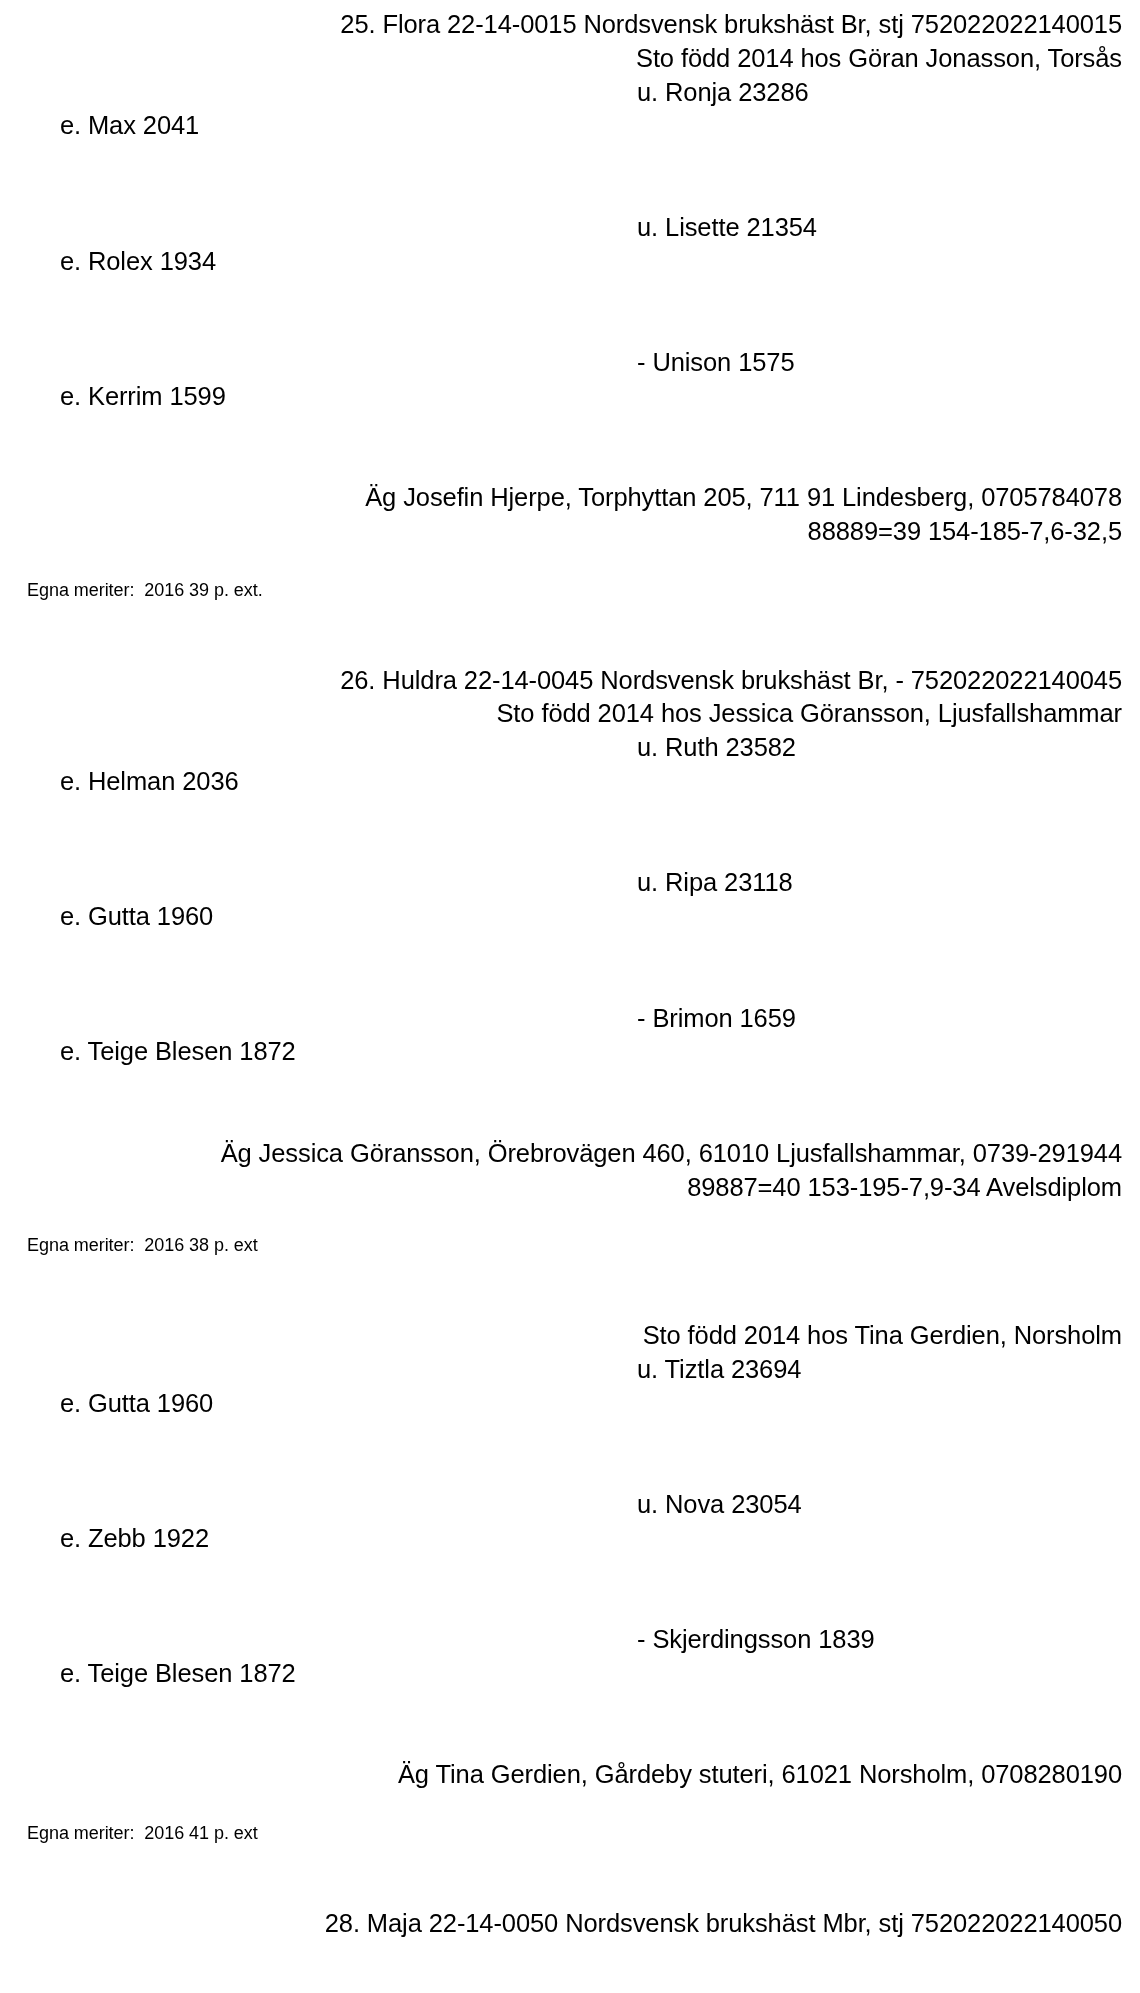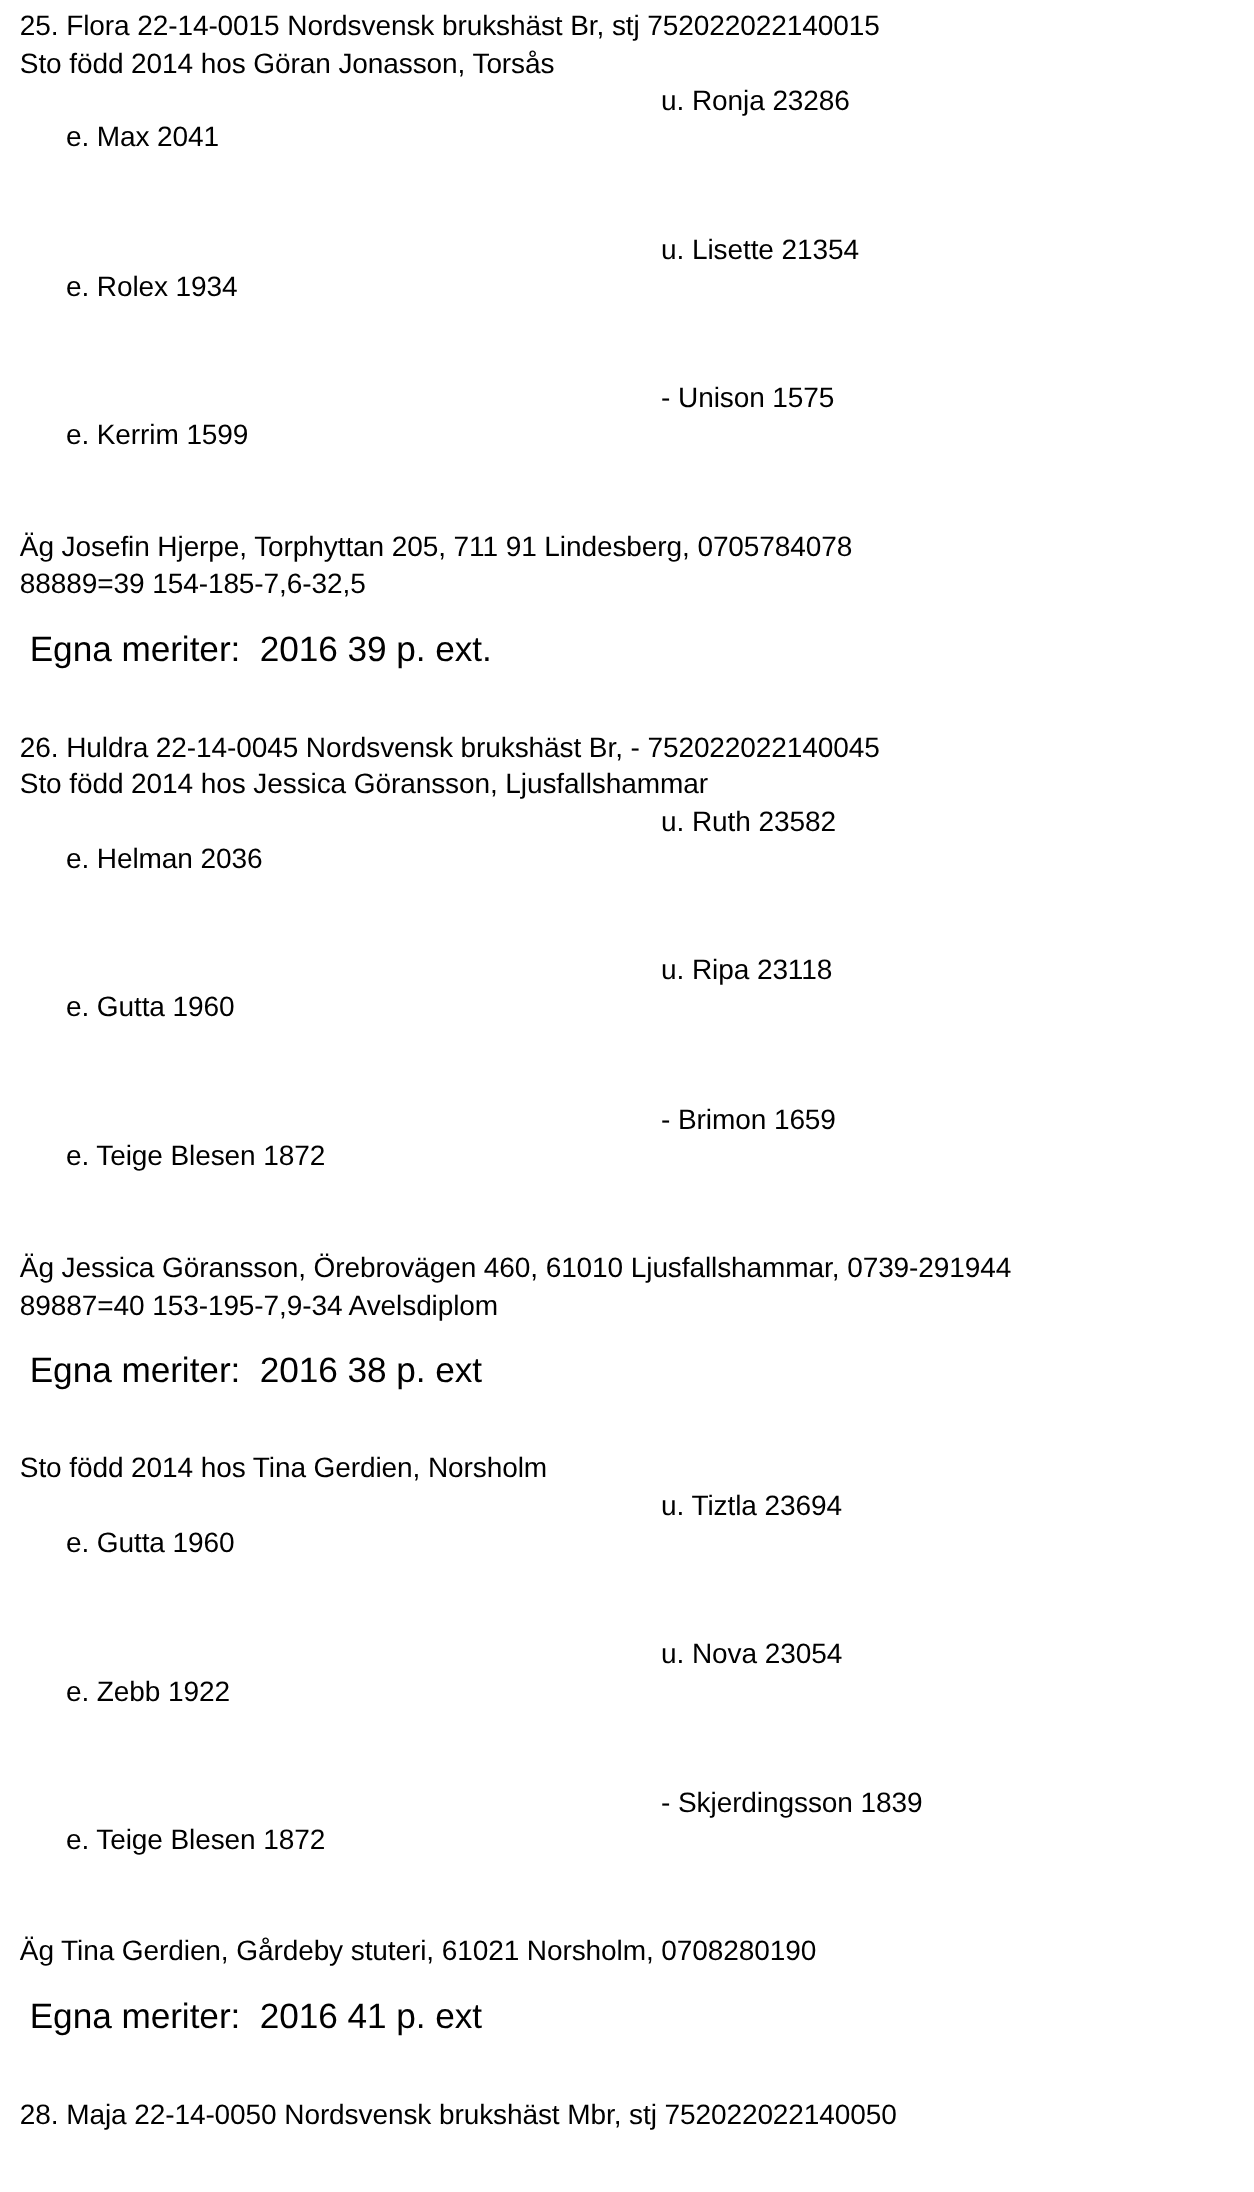--- a/index.html
+++ b/index.html
@@ -34,6 +34,7 @@
     line-height: 33.8px;
     white-space: pre;
     letter-spacing: -0.1px;
+    text-align: right;
   }
   
   .ped-row {

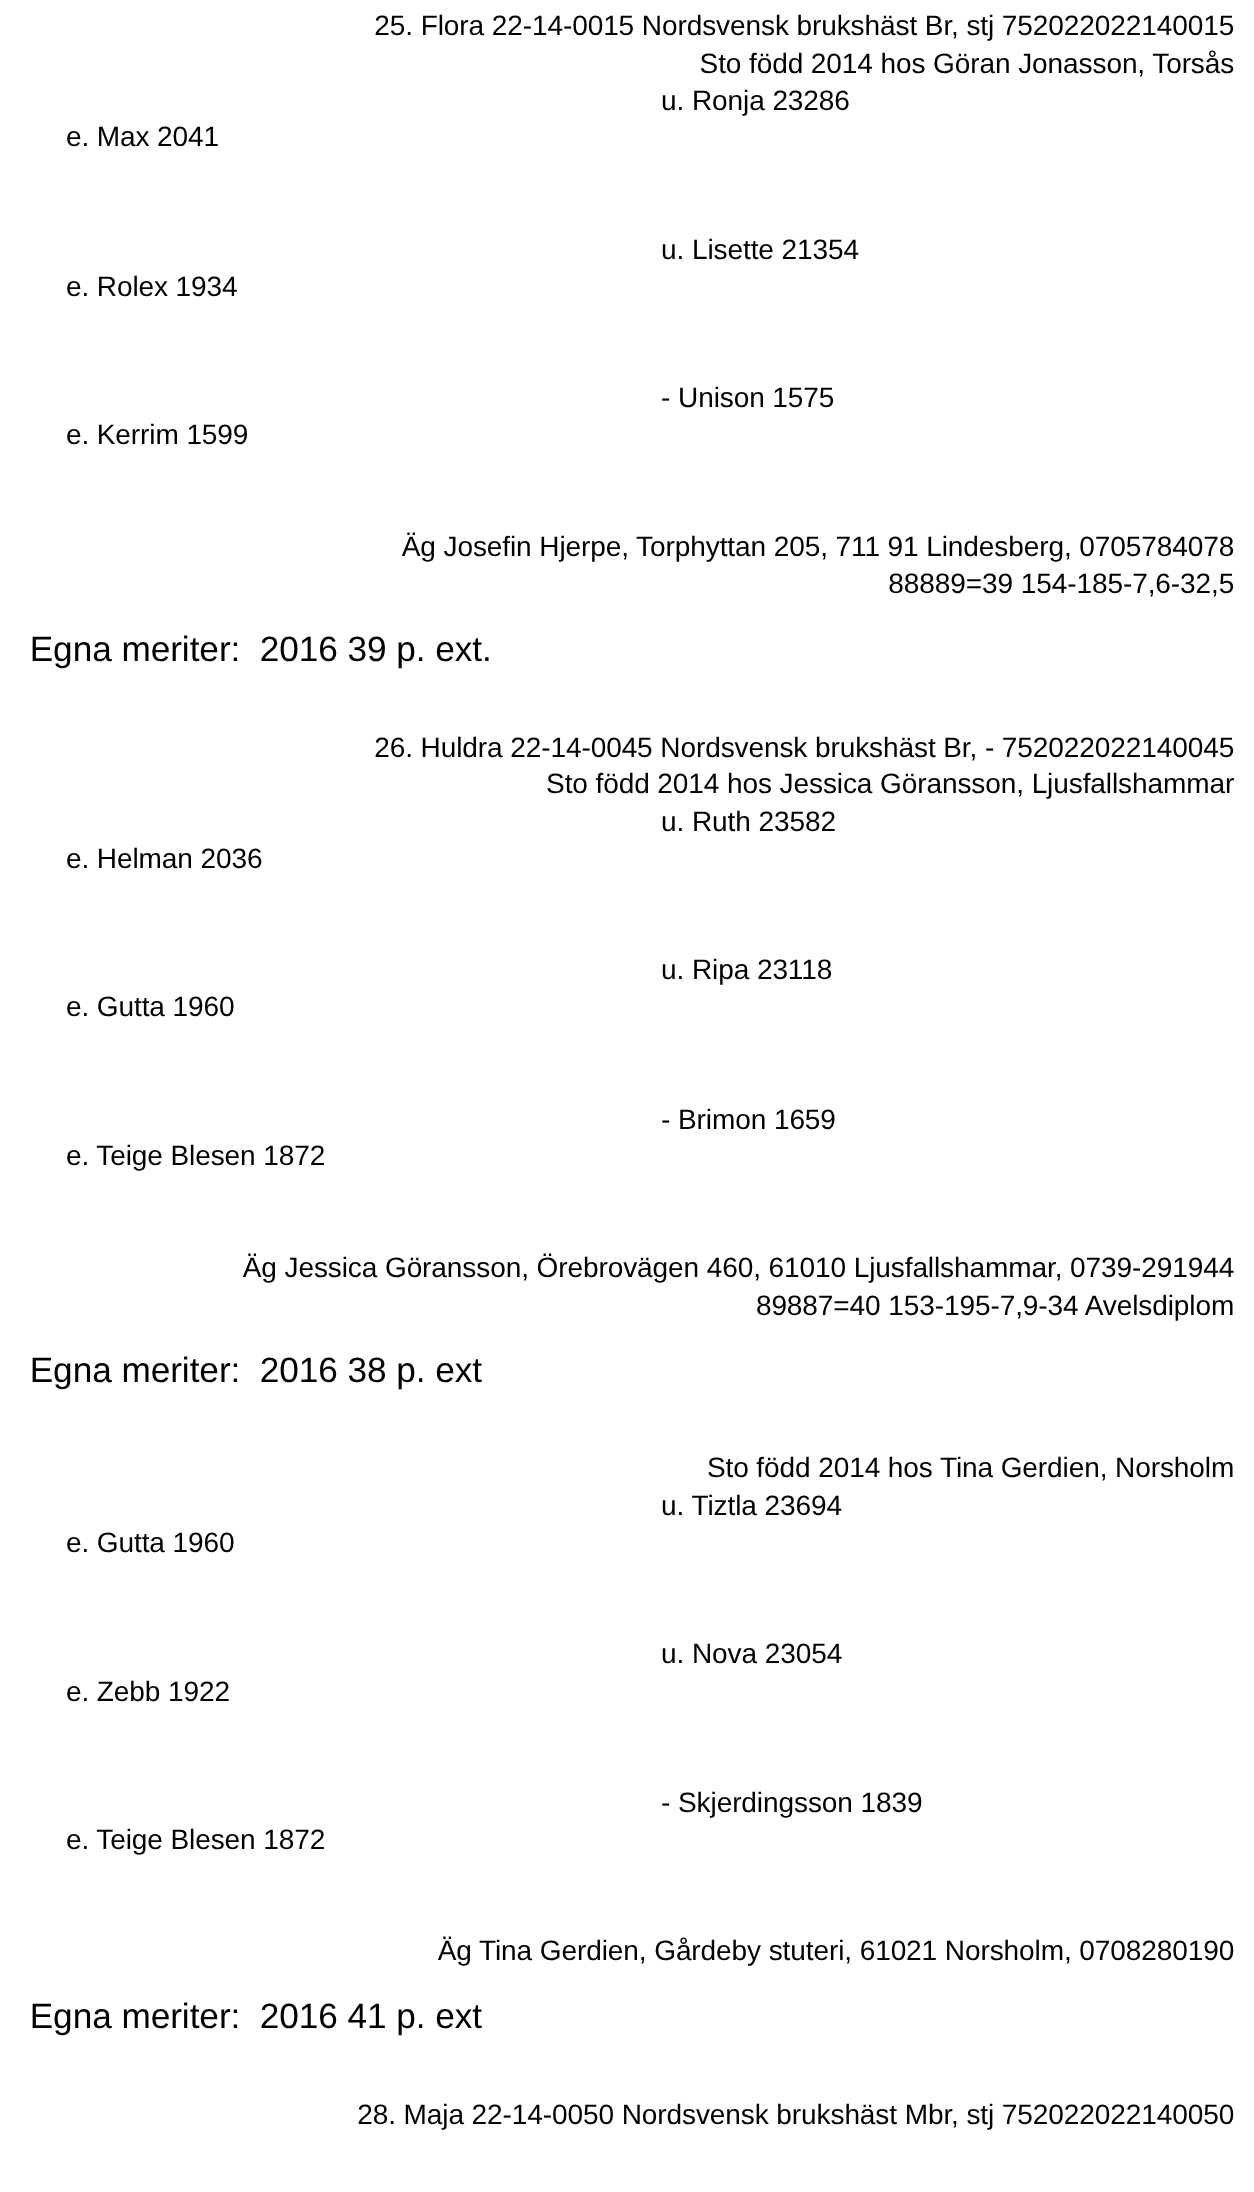--- a/index.html
+++ b/index.html
@@ -49,7 +49,7 @@
   }
   .ped-dam {
     position: absolute;
-    left: 583px;
+    left: 619px;
     top: 0;
     white-space: pre;
   }

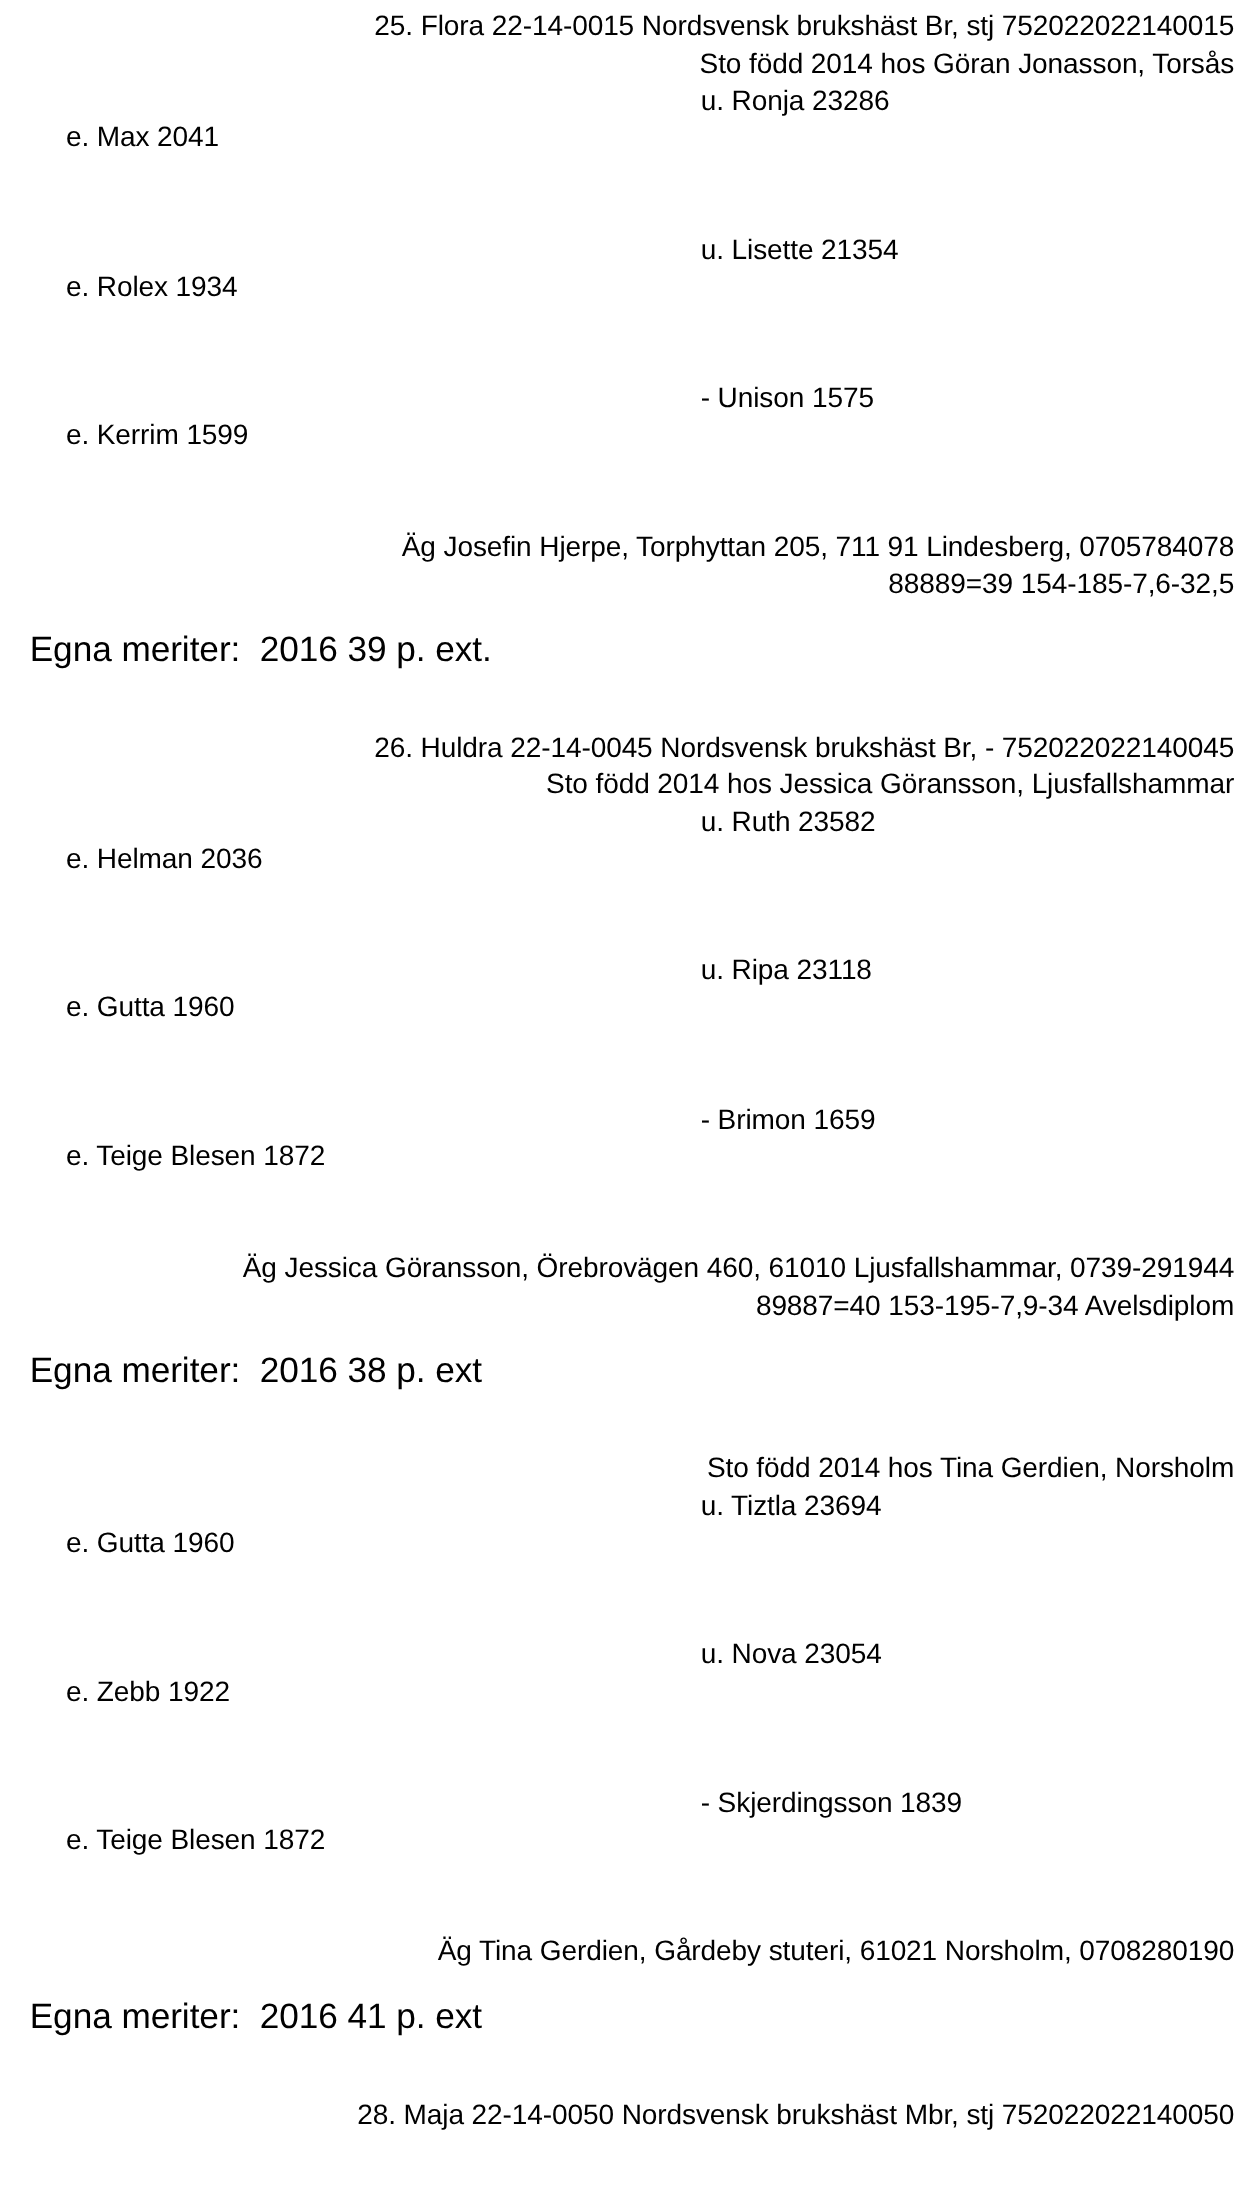--- a/index.html
+++ b/index.html
@@ -54,7 +54,7 @@
     white-space: pre;
   }
   .meriter {
-    font-size: 32px;
+    font-size: 18px;
     line-height: 33.8px;
     white-space: pre;
     padding-left: 9px;

